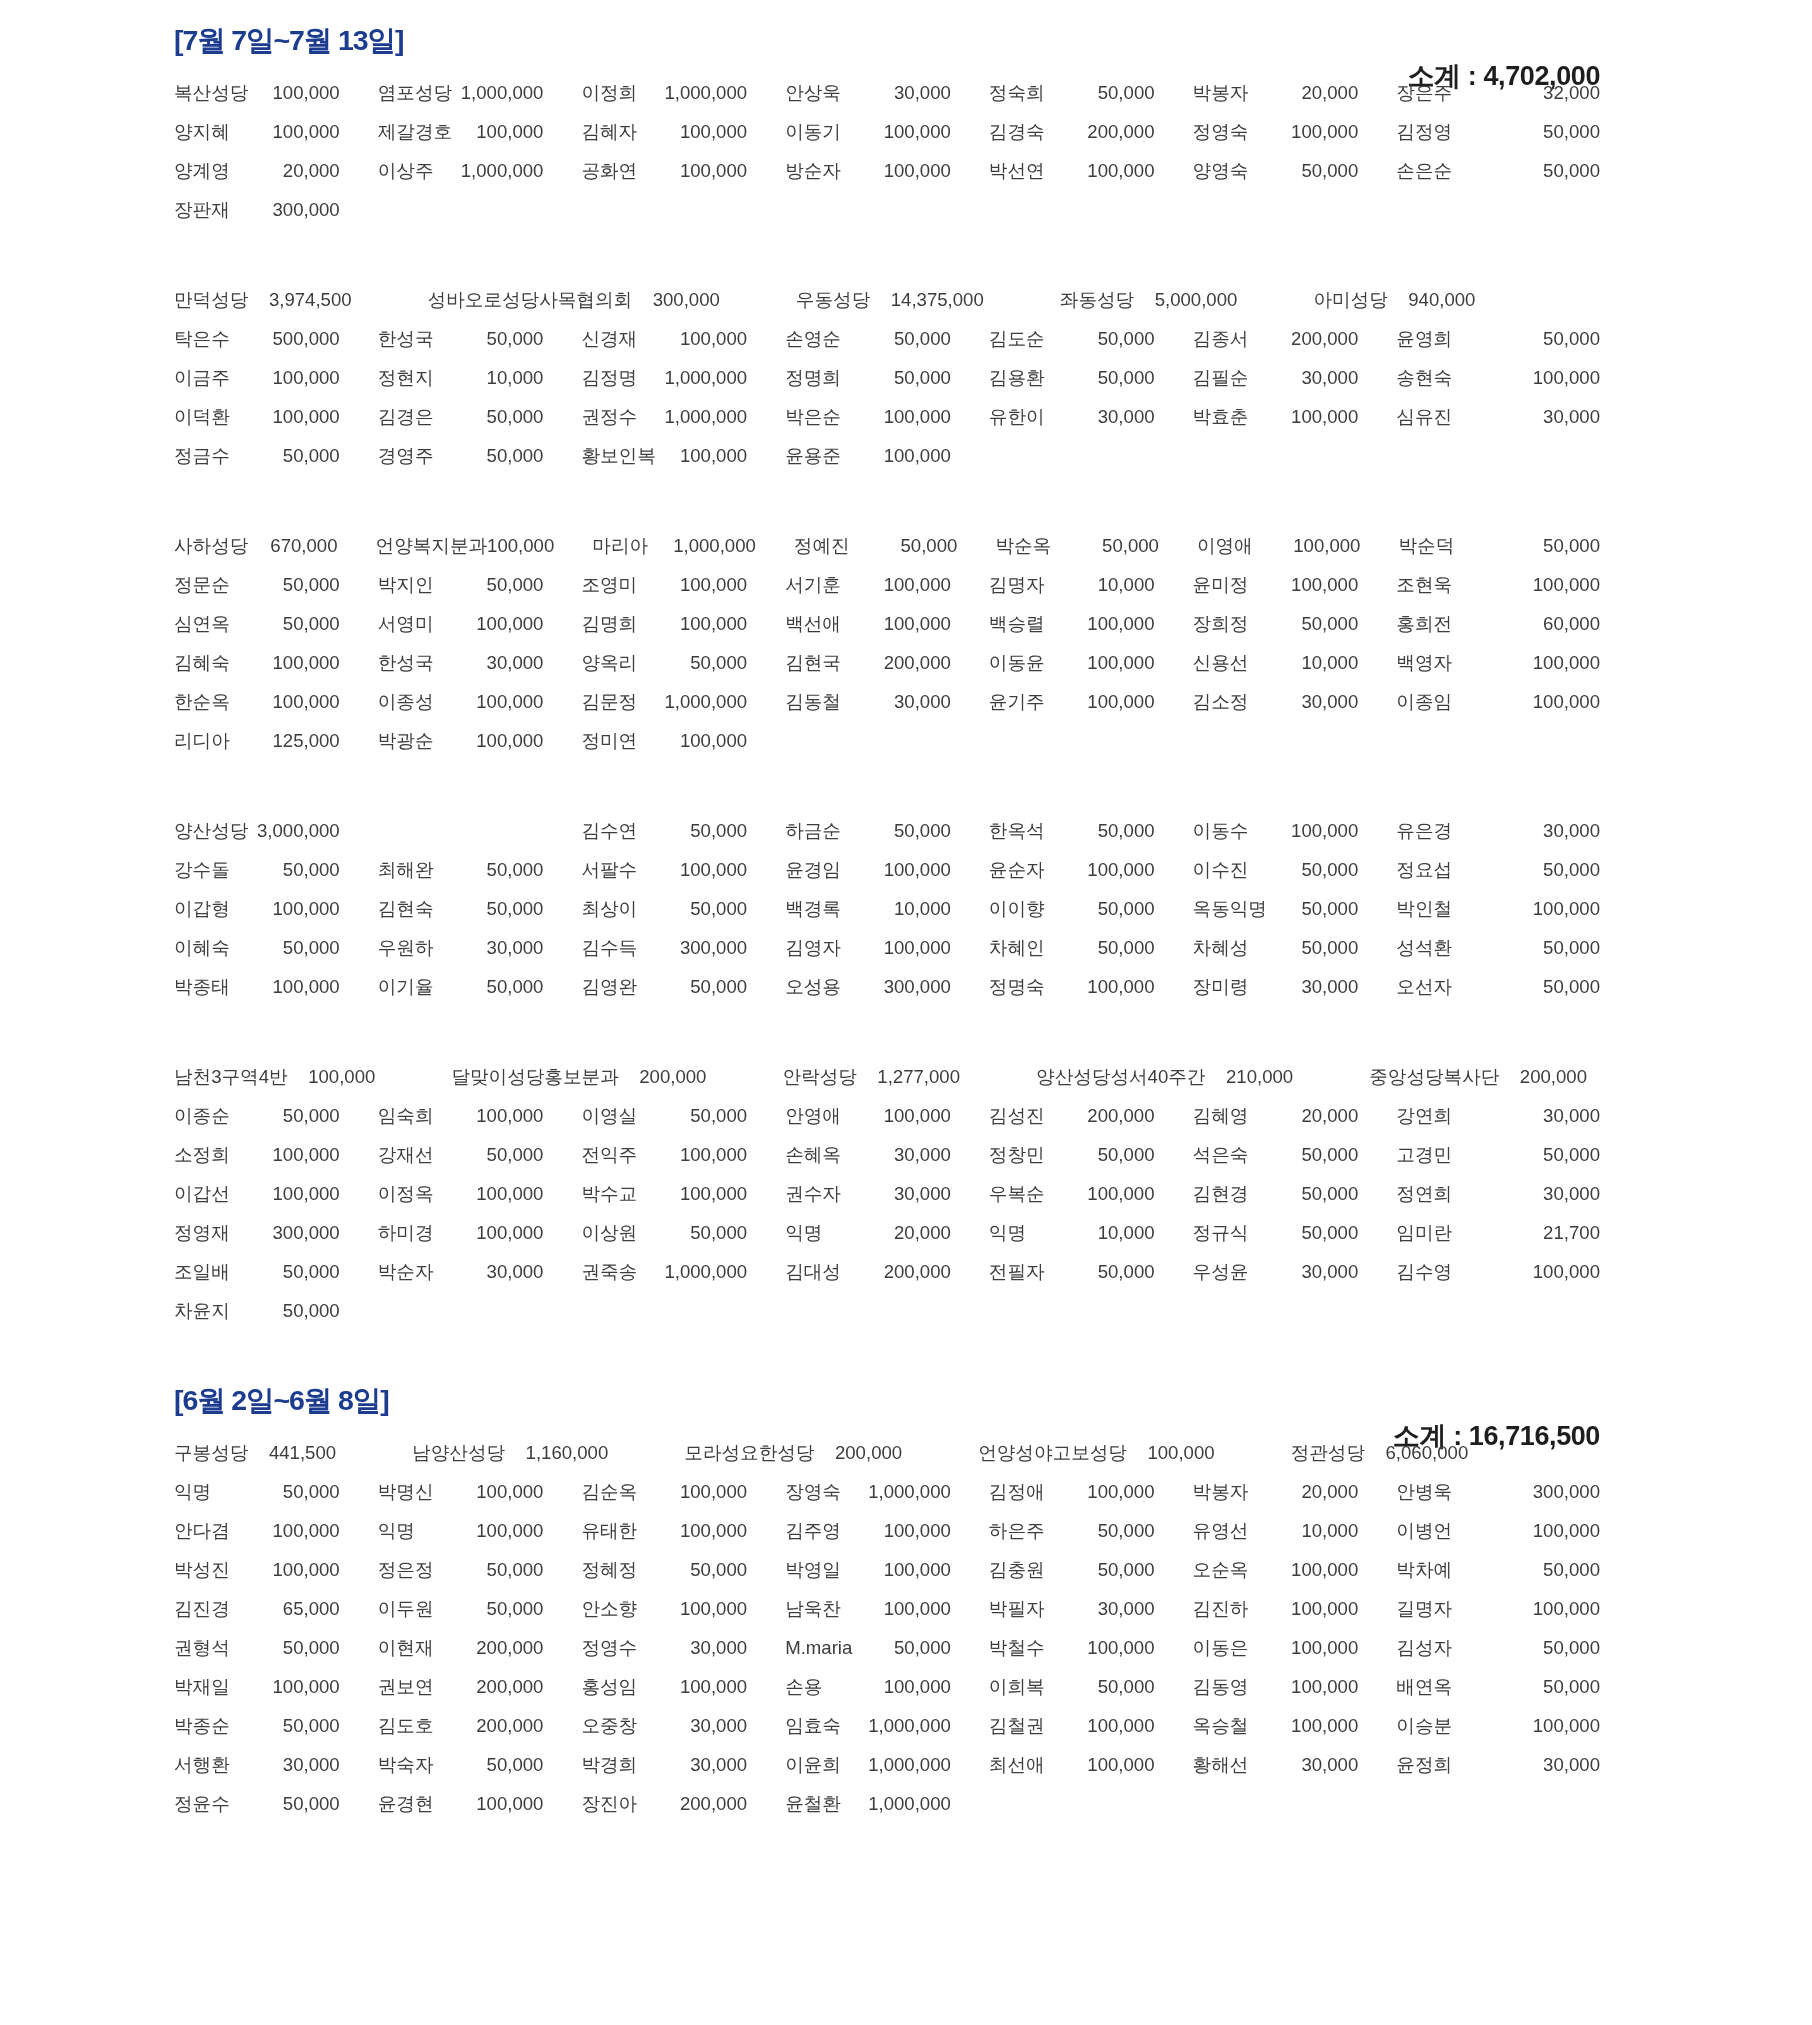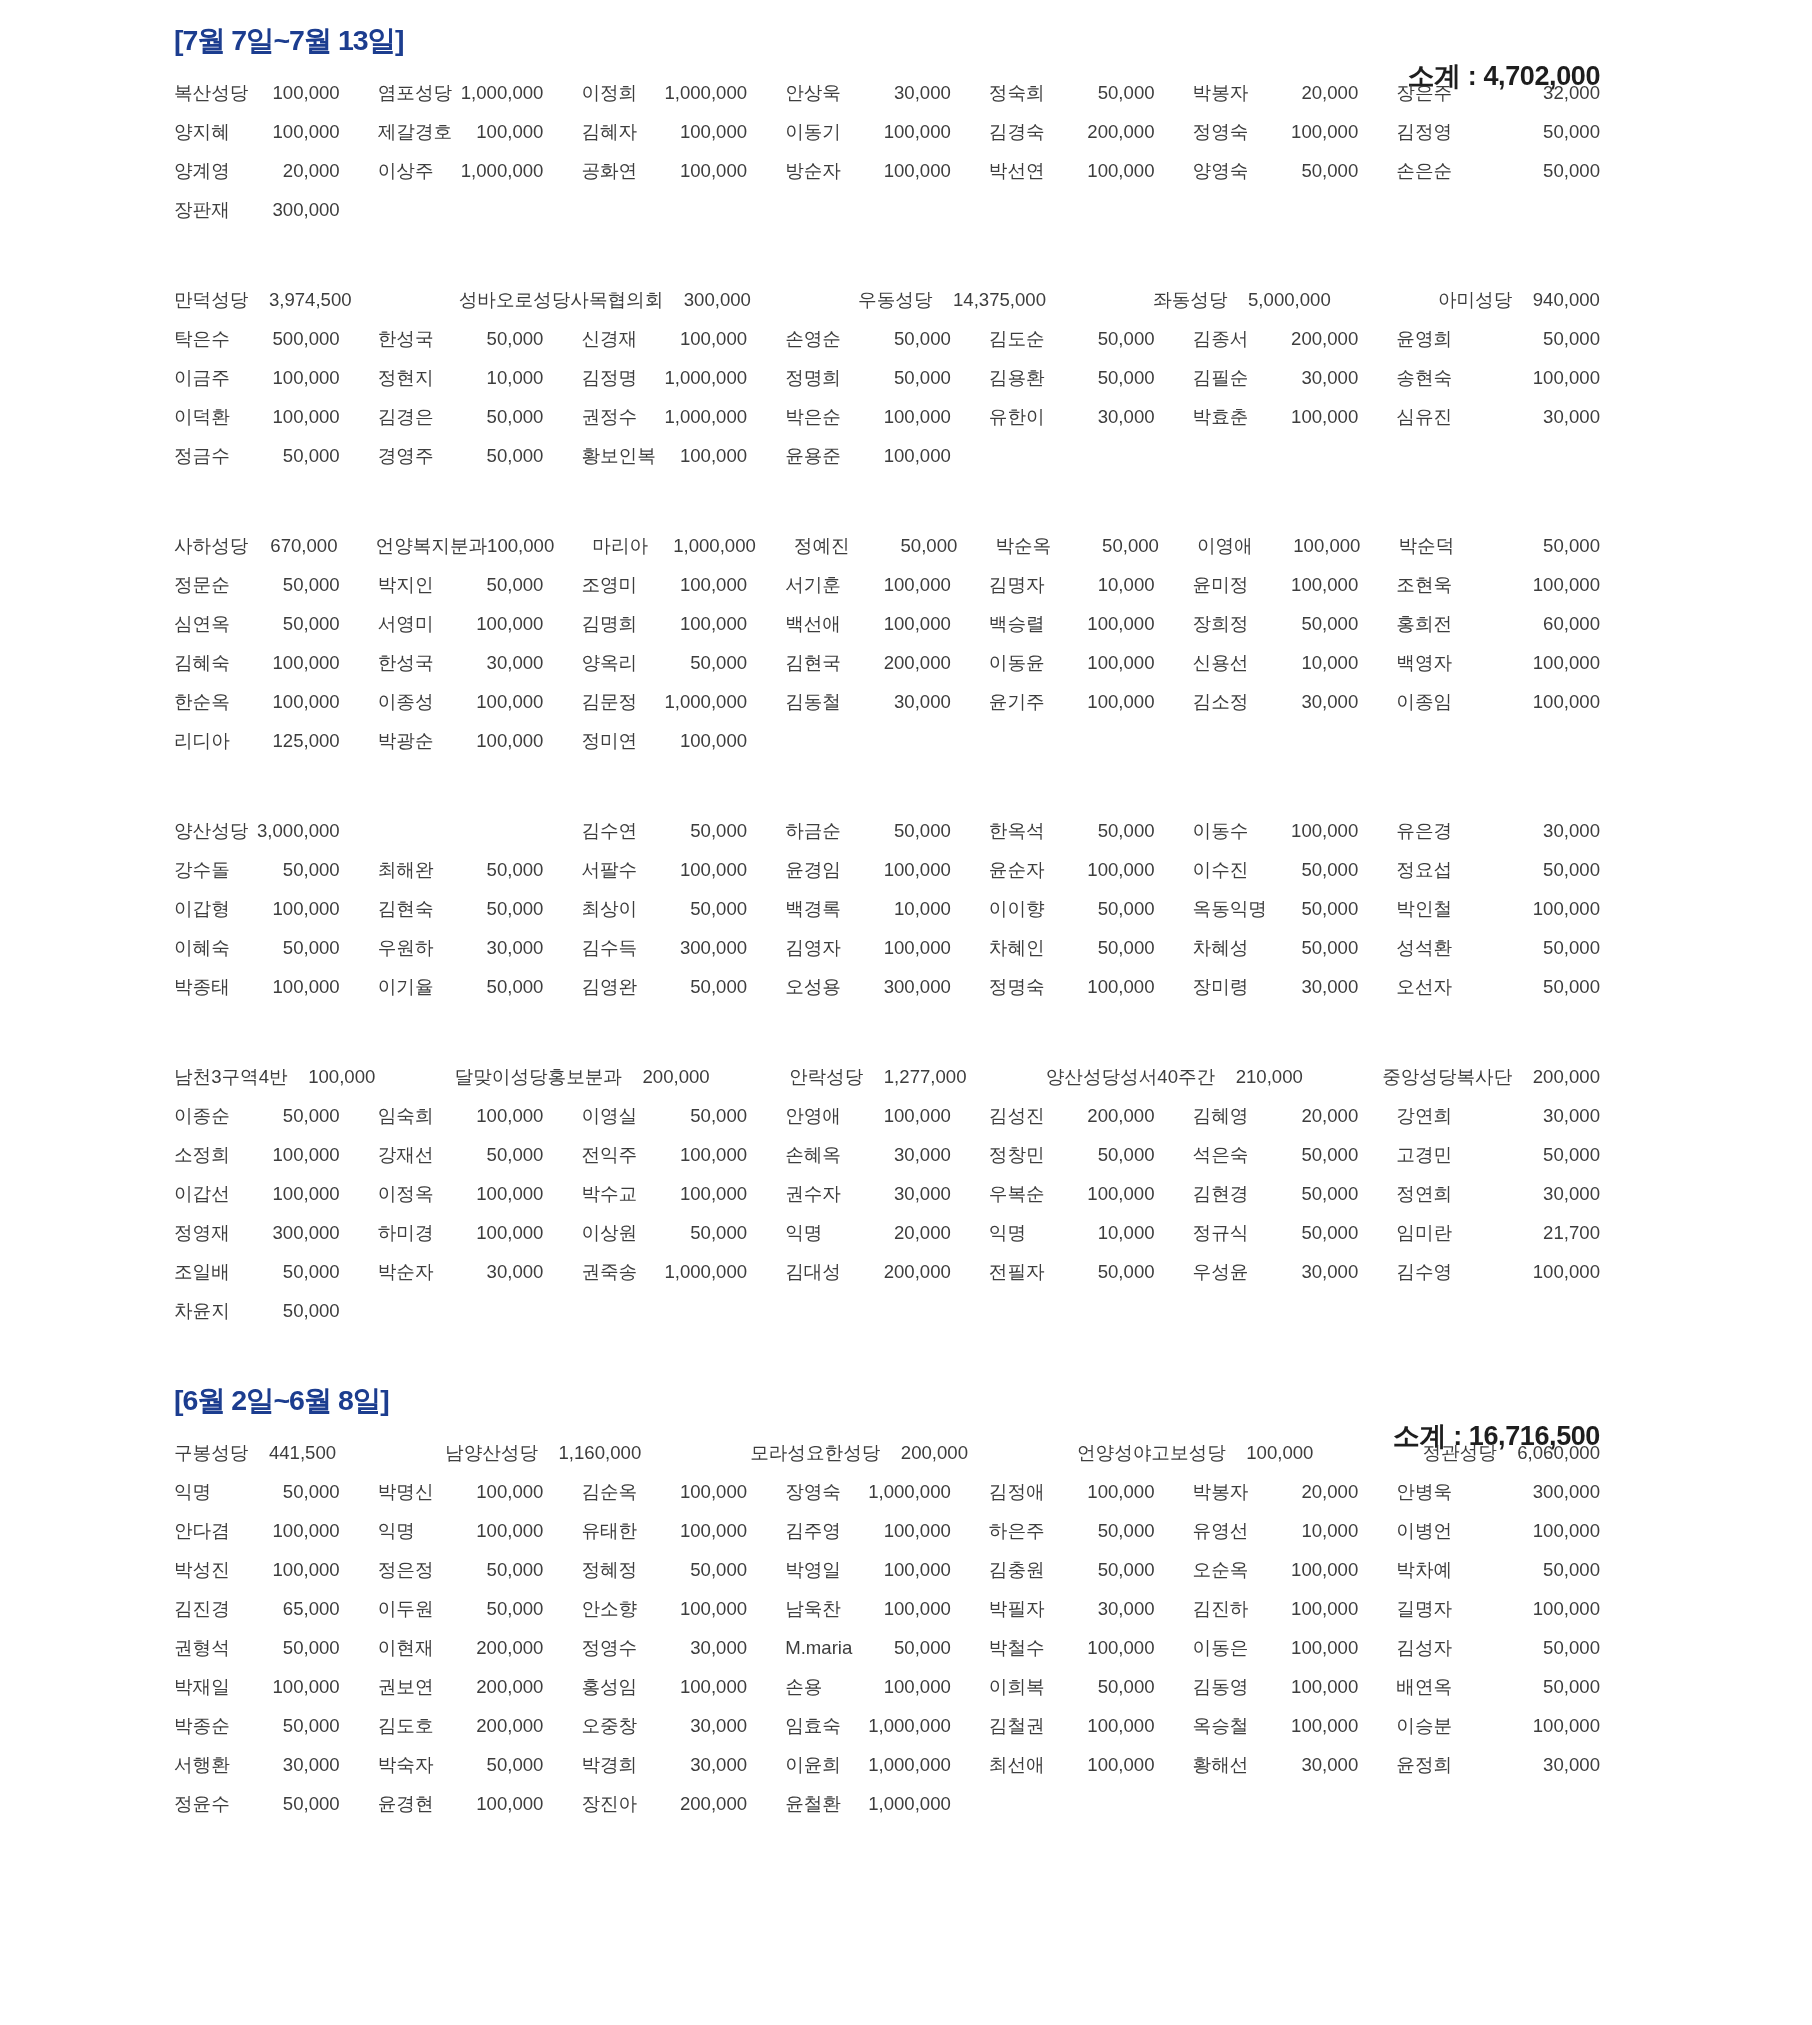--- a/index.html
+++ b/index.html
@@ -66,8 +66,8 @@
   .a { text-align: right; font-variant-numeric: tabular-nums; }
   .row.wide {
     display: flex;
-    justify-content: space-between;
-    gap: 28px;
+    justify-content: flex-start;
+    gap: 76px;
   }
   .row.wide .cell {
     flex: none;

